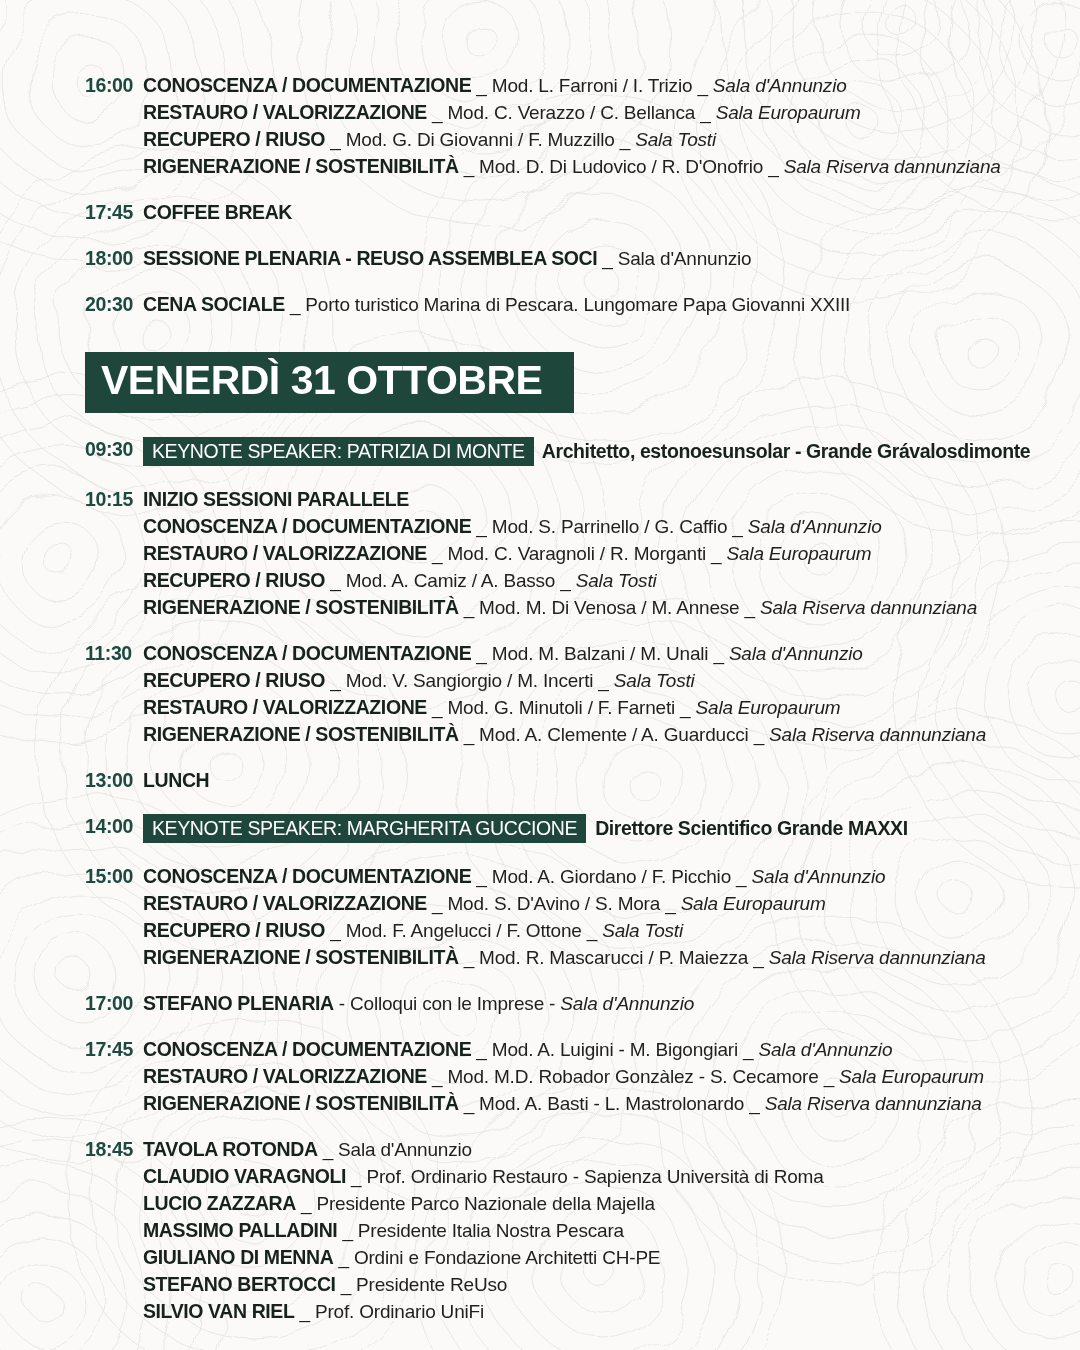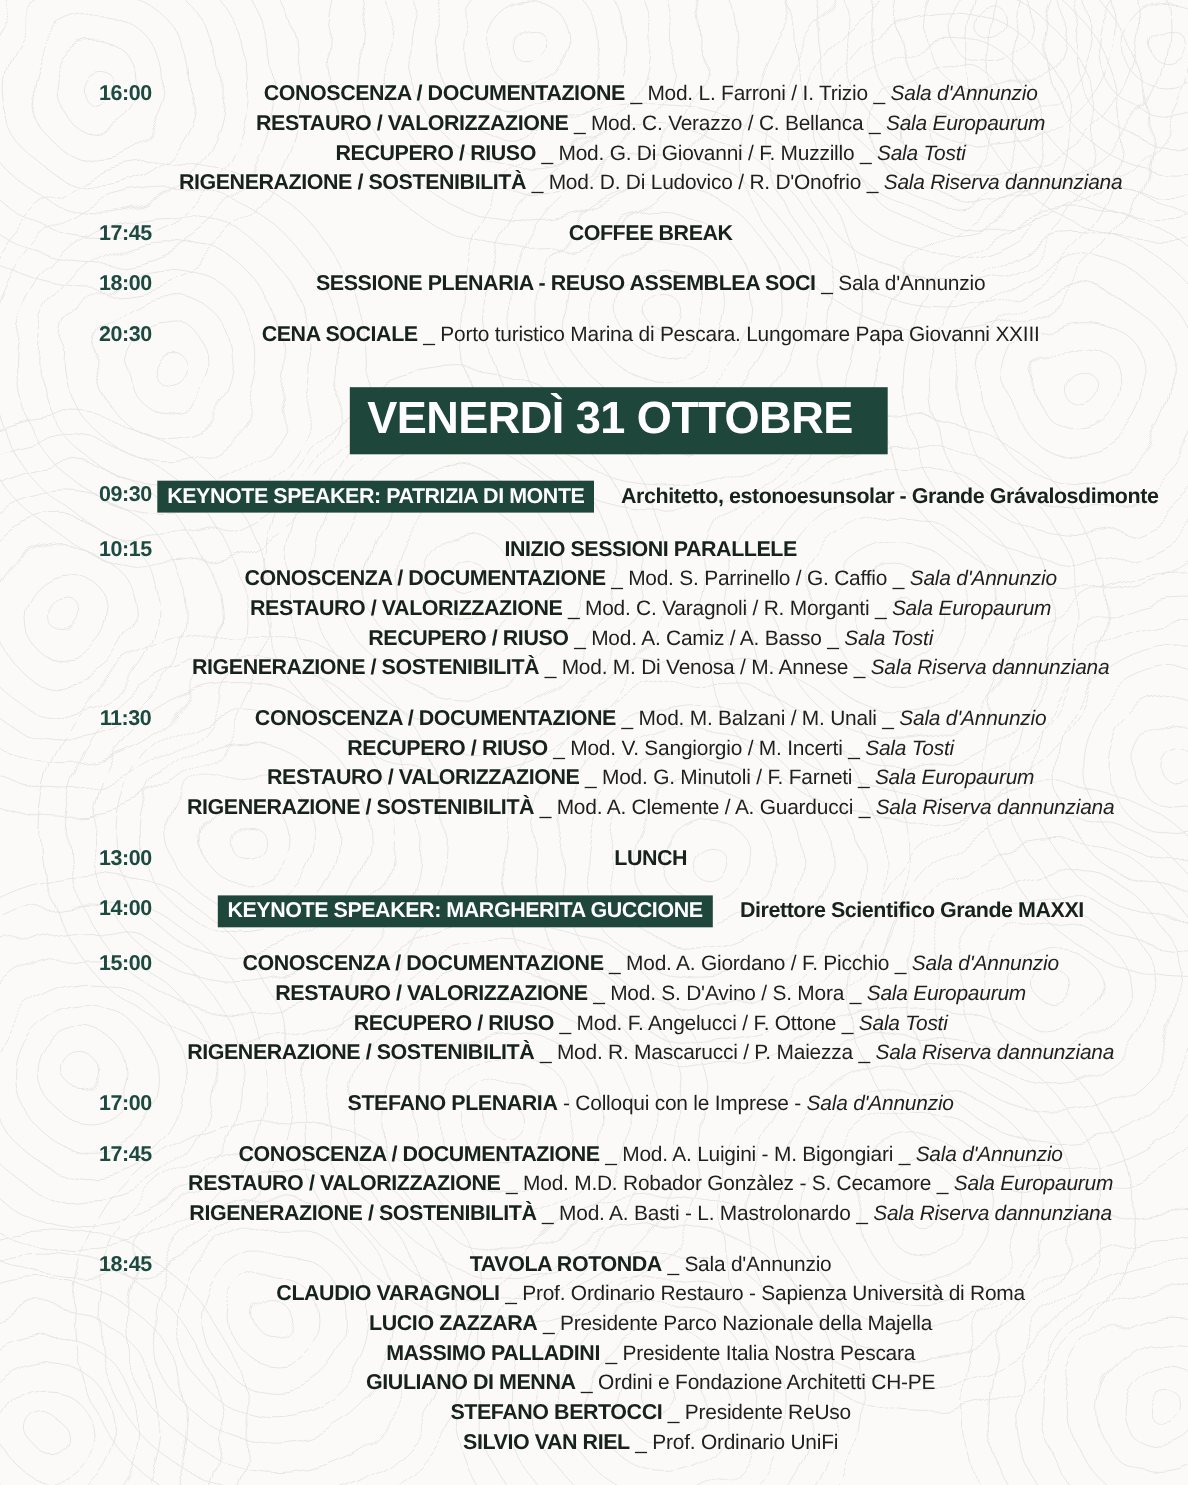--- a/index.html
+++ b/index.html
@@ -12,7 +12,7 @@
   .poster{position:relative;width:1080px;height:1350px;overflow:hidden;}
   .topo{position:absolute;left:0;top:0;width:1080px;height:1350px;z-index:0;}
   .content{
-    position:absolute;left:85px;top:72px;right:40px;z-index:1;text-align:center;
+    position:absolute;left:85px;top:72px;right:40px;z-index:1;
   }
   .entry{display:flex;align-items:flex-start;margin-bottom:19px;}
   .time{

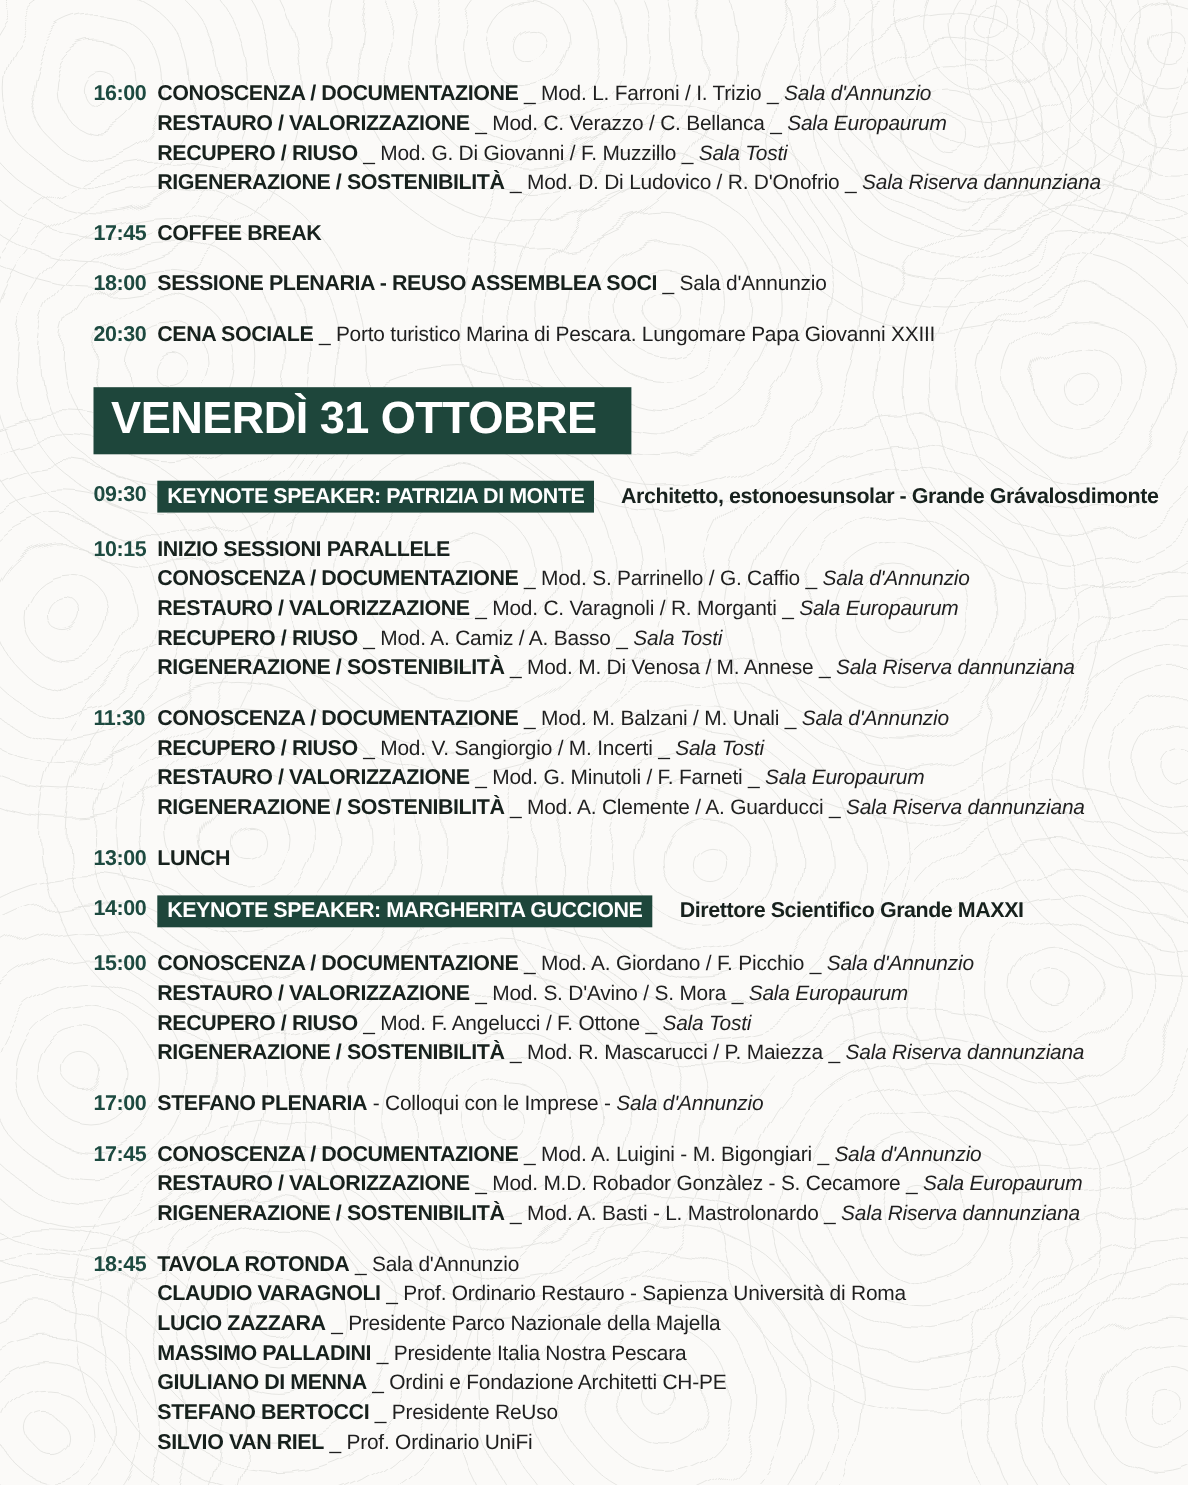--- a/index.html
+++ b/index.html
@@ -29,8 +29,8 @@
   .seg-i{color:var(--body,#1f1f1f);font-style:italic;letter-spacing:-0.2px;}
   .seg-hl{
     background:var(--hlbg,#1e463b);color:var(--hltext,#ffffff);
-    font-weight:bold;font-size:19.5px;letter-spacing:-0.4px;
-    padding:3px 9px 4px;margin-right:20px;
+    font-weight:normal;font-size:19.5px;letter-spacing:-0.4px;
+    padding:3px 9px 4px;margin-right:4px;
   }
   .day-header{
     display:inline-block;

